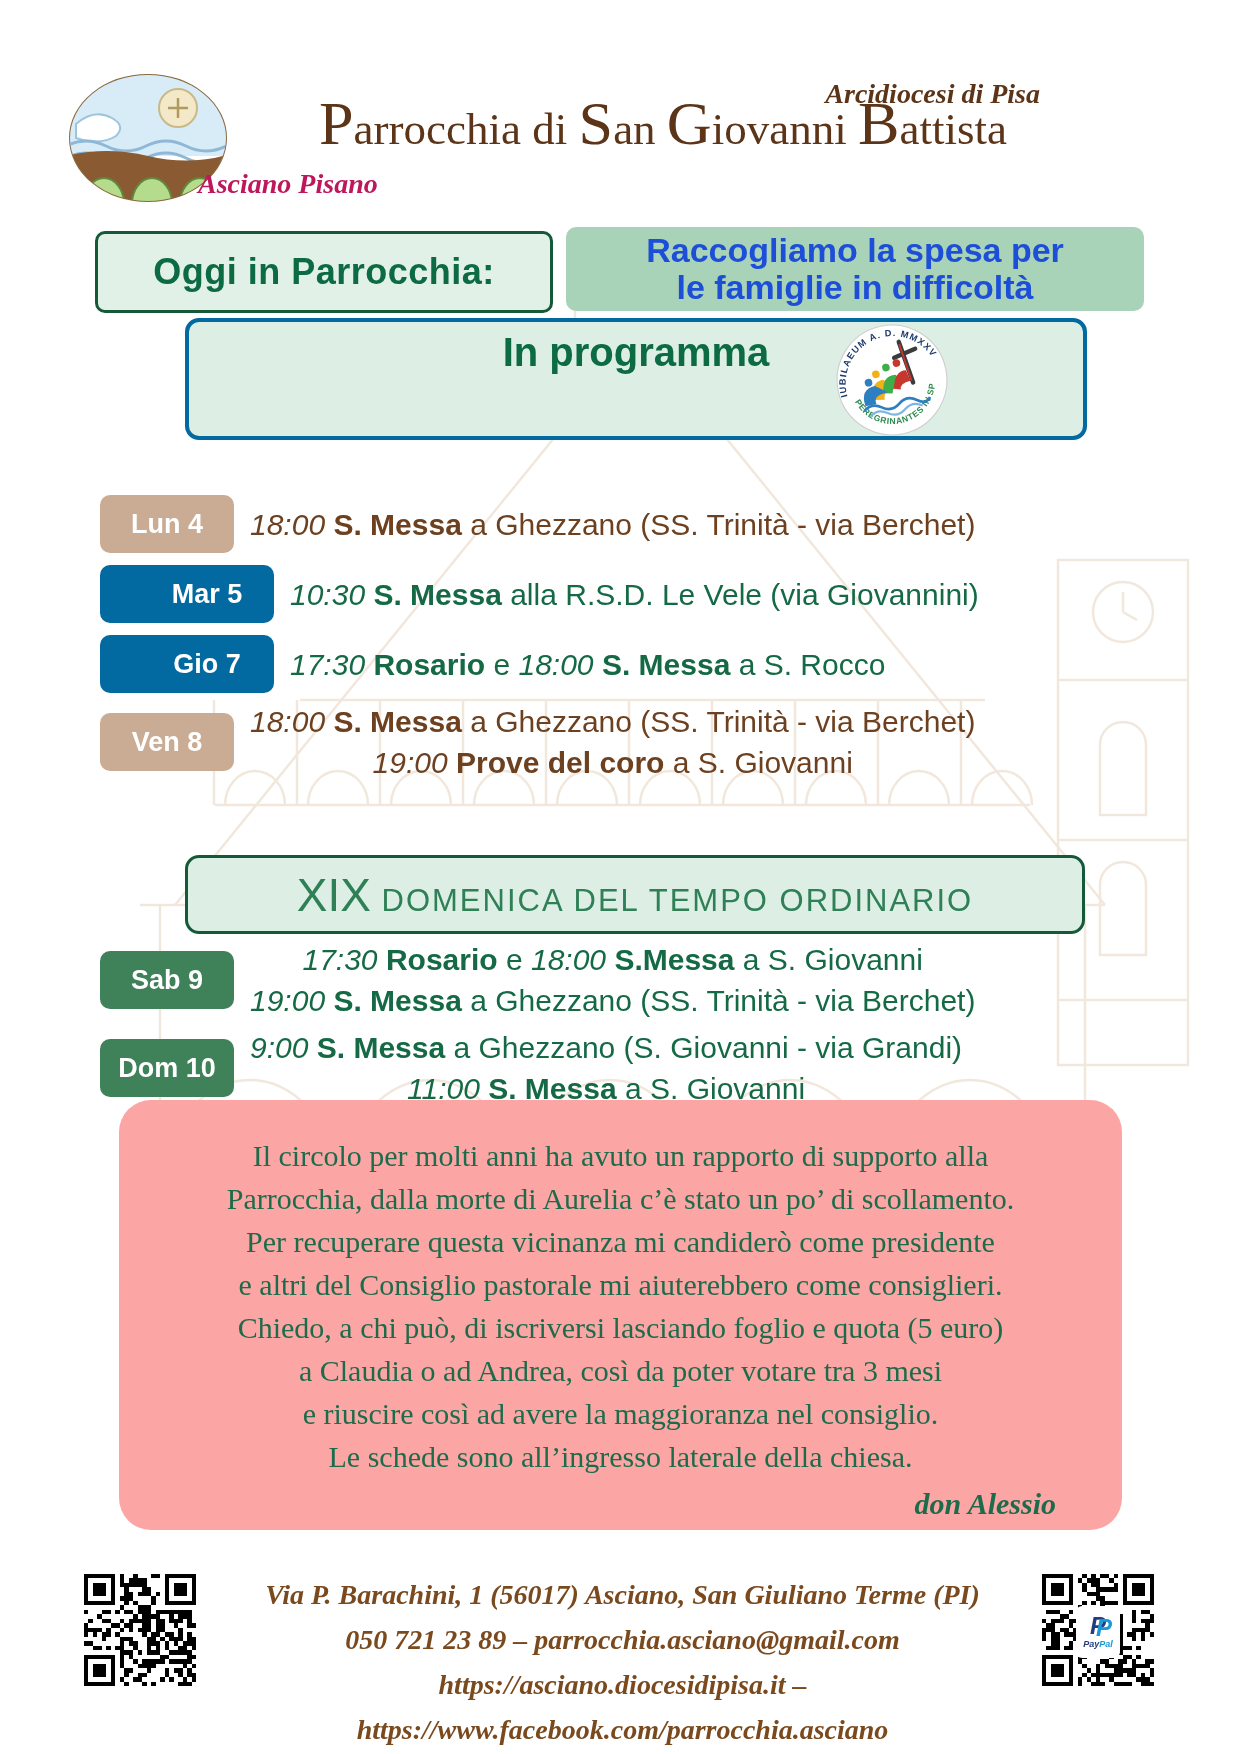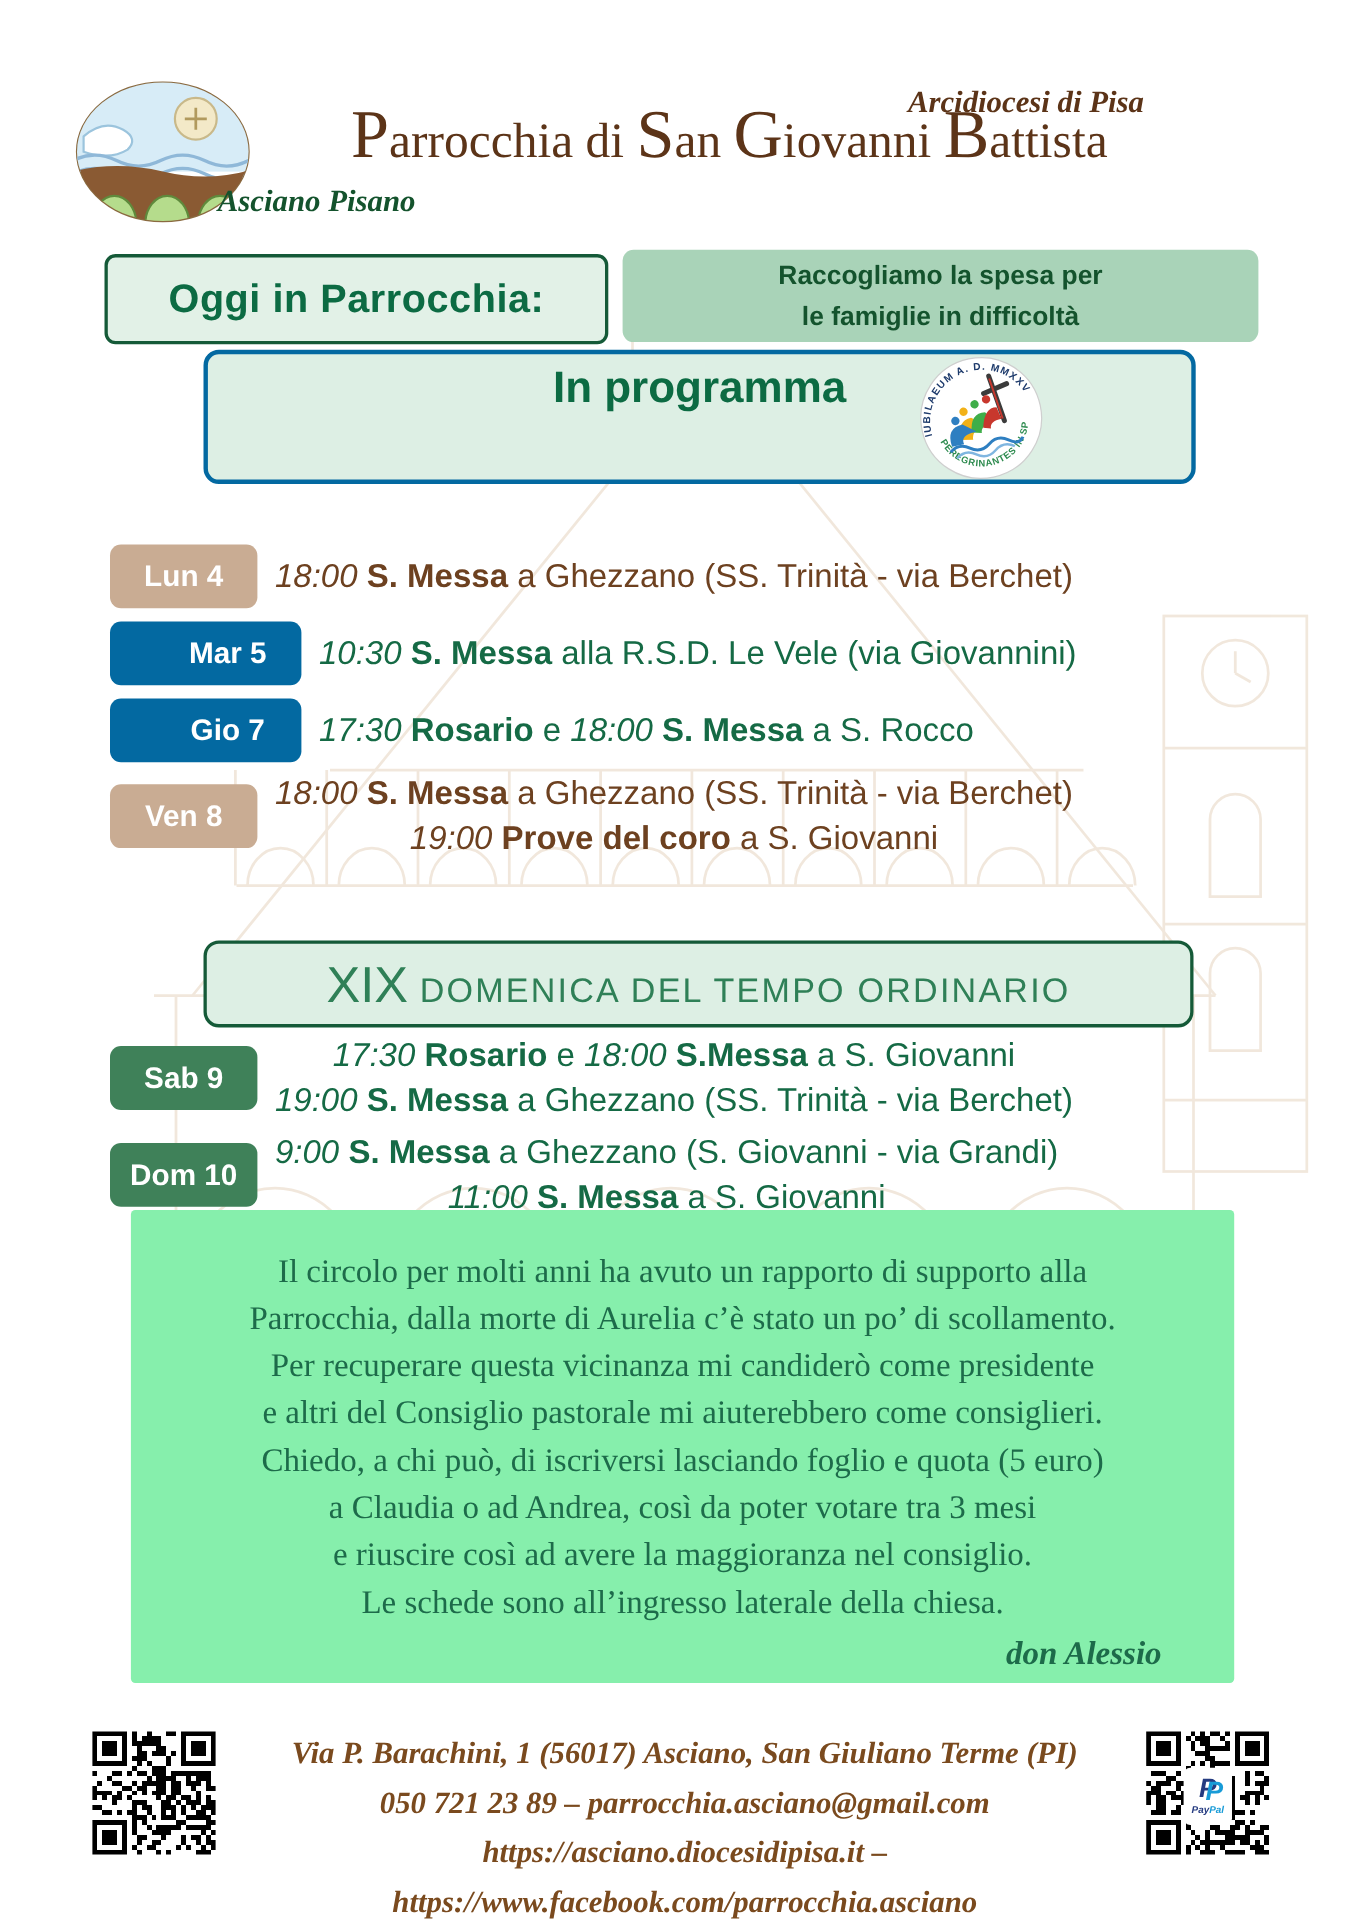--- a/index.html
+++ b/index.html
@@ -16,7 +16,7 @@
          font-size:45px;color:#5c3418;white-space:nowrap;text-align:center;}
   .title .bigcap{font-size:1.38em;line-height:1;}
   .subtitle{left:198px;top:168px;font-family:"Liberation Serif",serif;font-style:italic;
-            font-weight:bold;font-size:28px;color:#14532d;}
+            font-weight:bold;font-size:28px;color:#be185d;}
   
   .today-box{left:95px;top:231px;width:452px;height:76px;background:#e2f1e7;
              border:3px solid #155a38;border-radius:10px;display:flex;align-items:center;justify-content:center;}

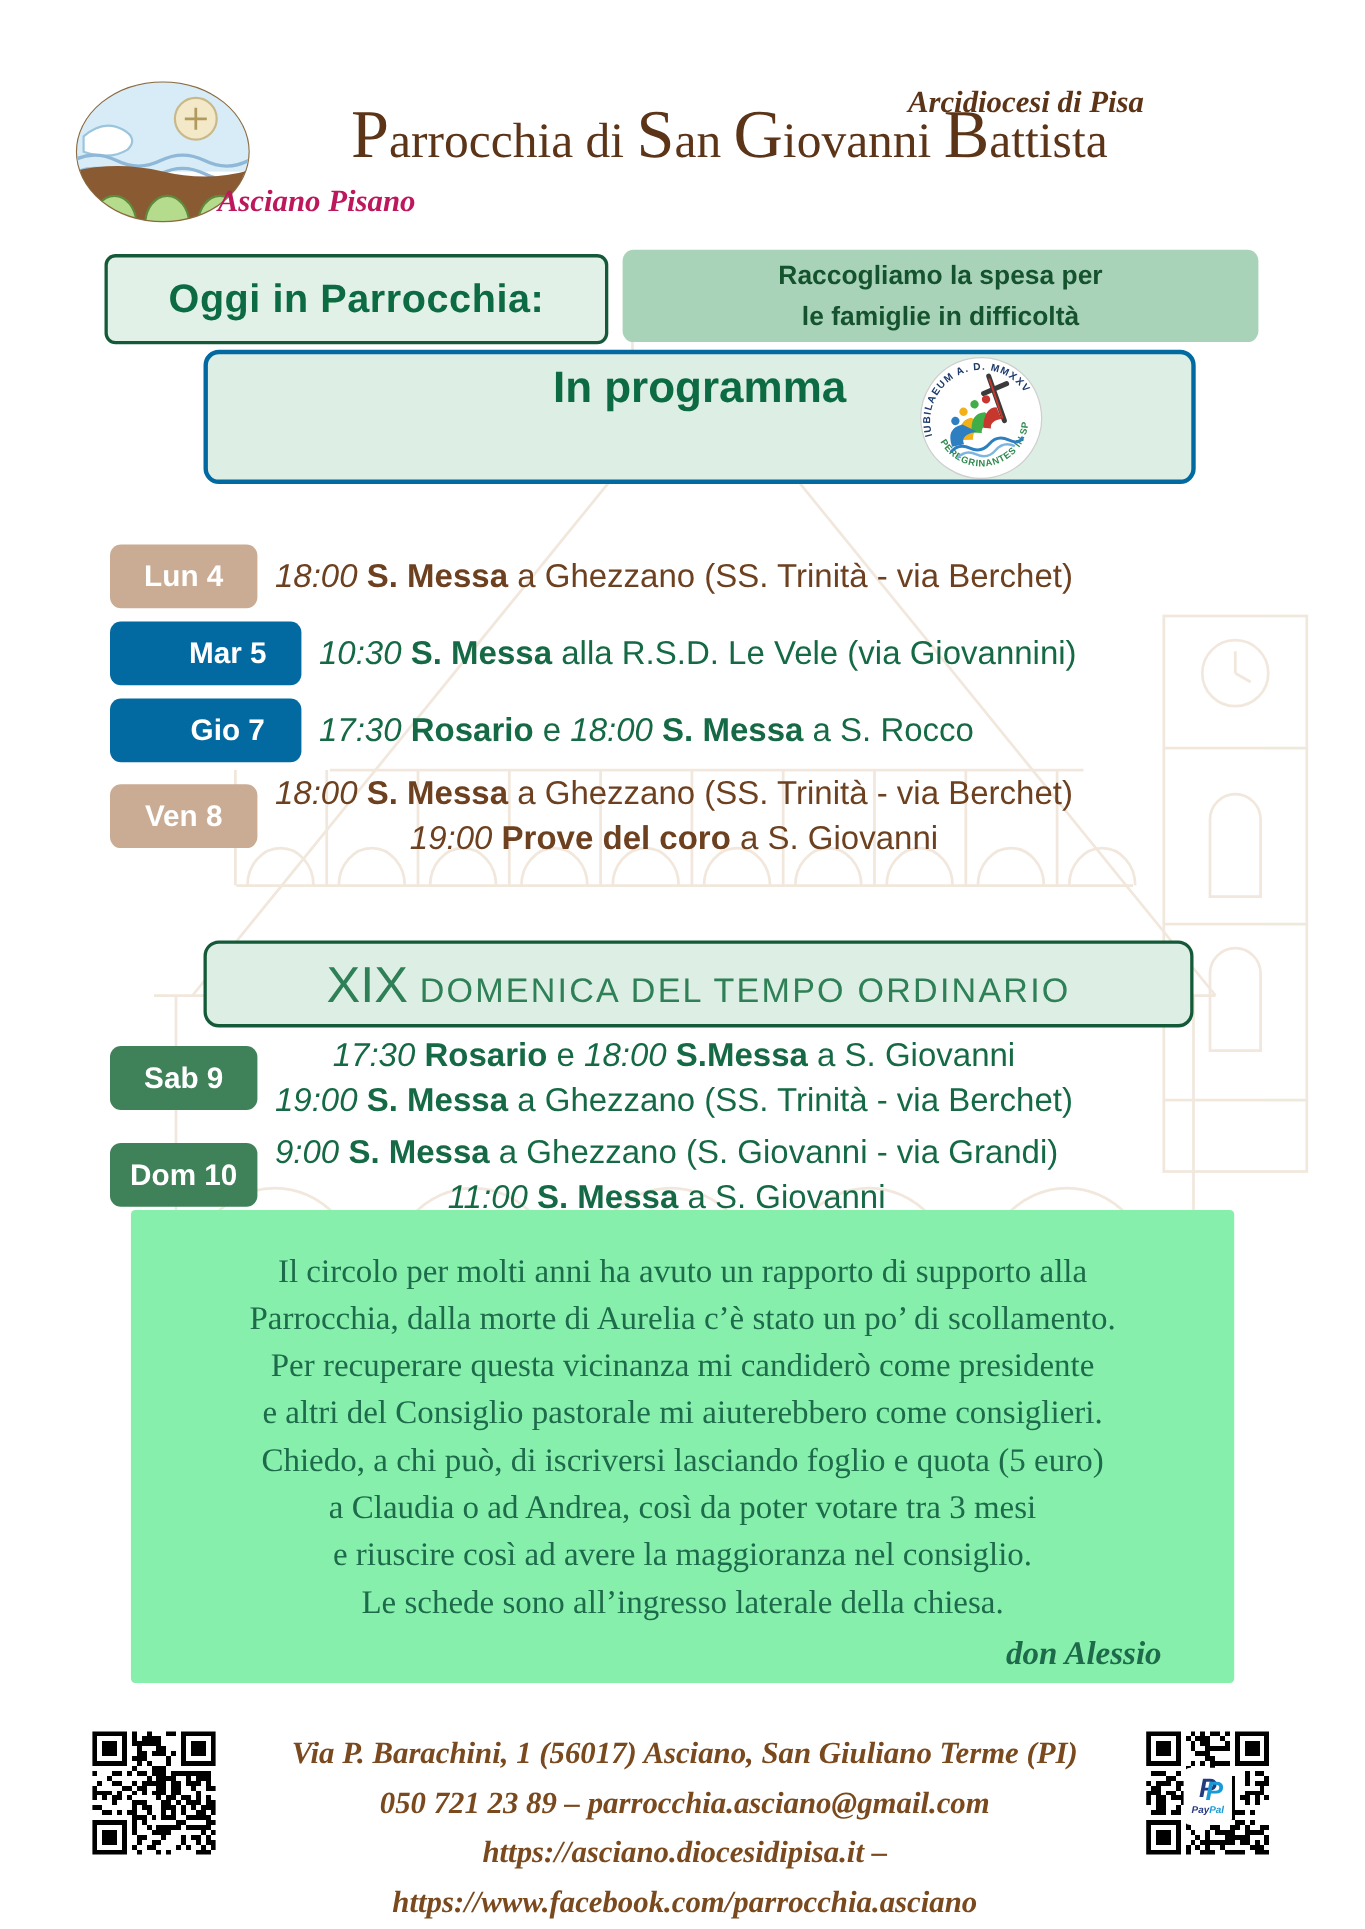--- a/index.html
+++ b/index.html
@@ -23,7 +23,7 @@
   .today-box span{font-size:36px;font-weight:bold;color:#0c6b43;letter-spacing:.5px;}
   .ann-box{left:566px;top:227px;width:578px;height:84px;background:#a9d3b8;border-radius:10px;
            display:flex;flex-direction:column;align-items:center;justify-content:center;line-height:37px;}
-  .ann-box span{font-size:24px;font-weight:bold;color:#14532d;}
+  .ann-box span{font-size:34px;font-weight:bold;color:#1d4ed8;}
   .prog-box{left:185px;top:318px;width:894px;height:114px;background:#ddefe4;
             border:4px solid #0369a1;border-radius:14px;text-align:center;}
   .prog-title{margin-top:8px;font-size:40px;font-weight:bold;color:#0c6b43;}

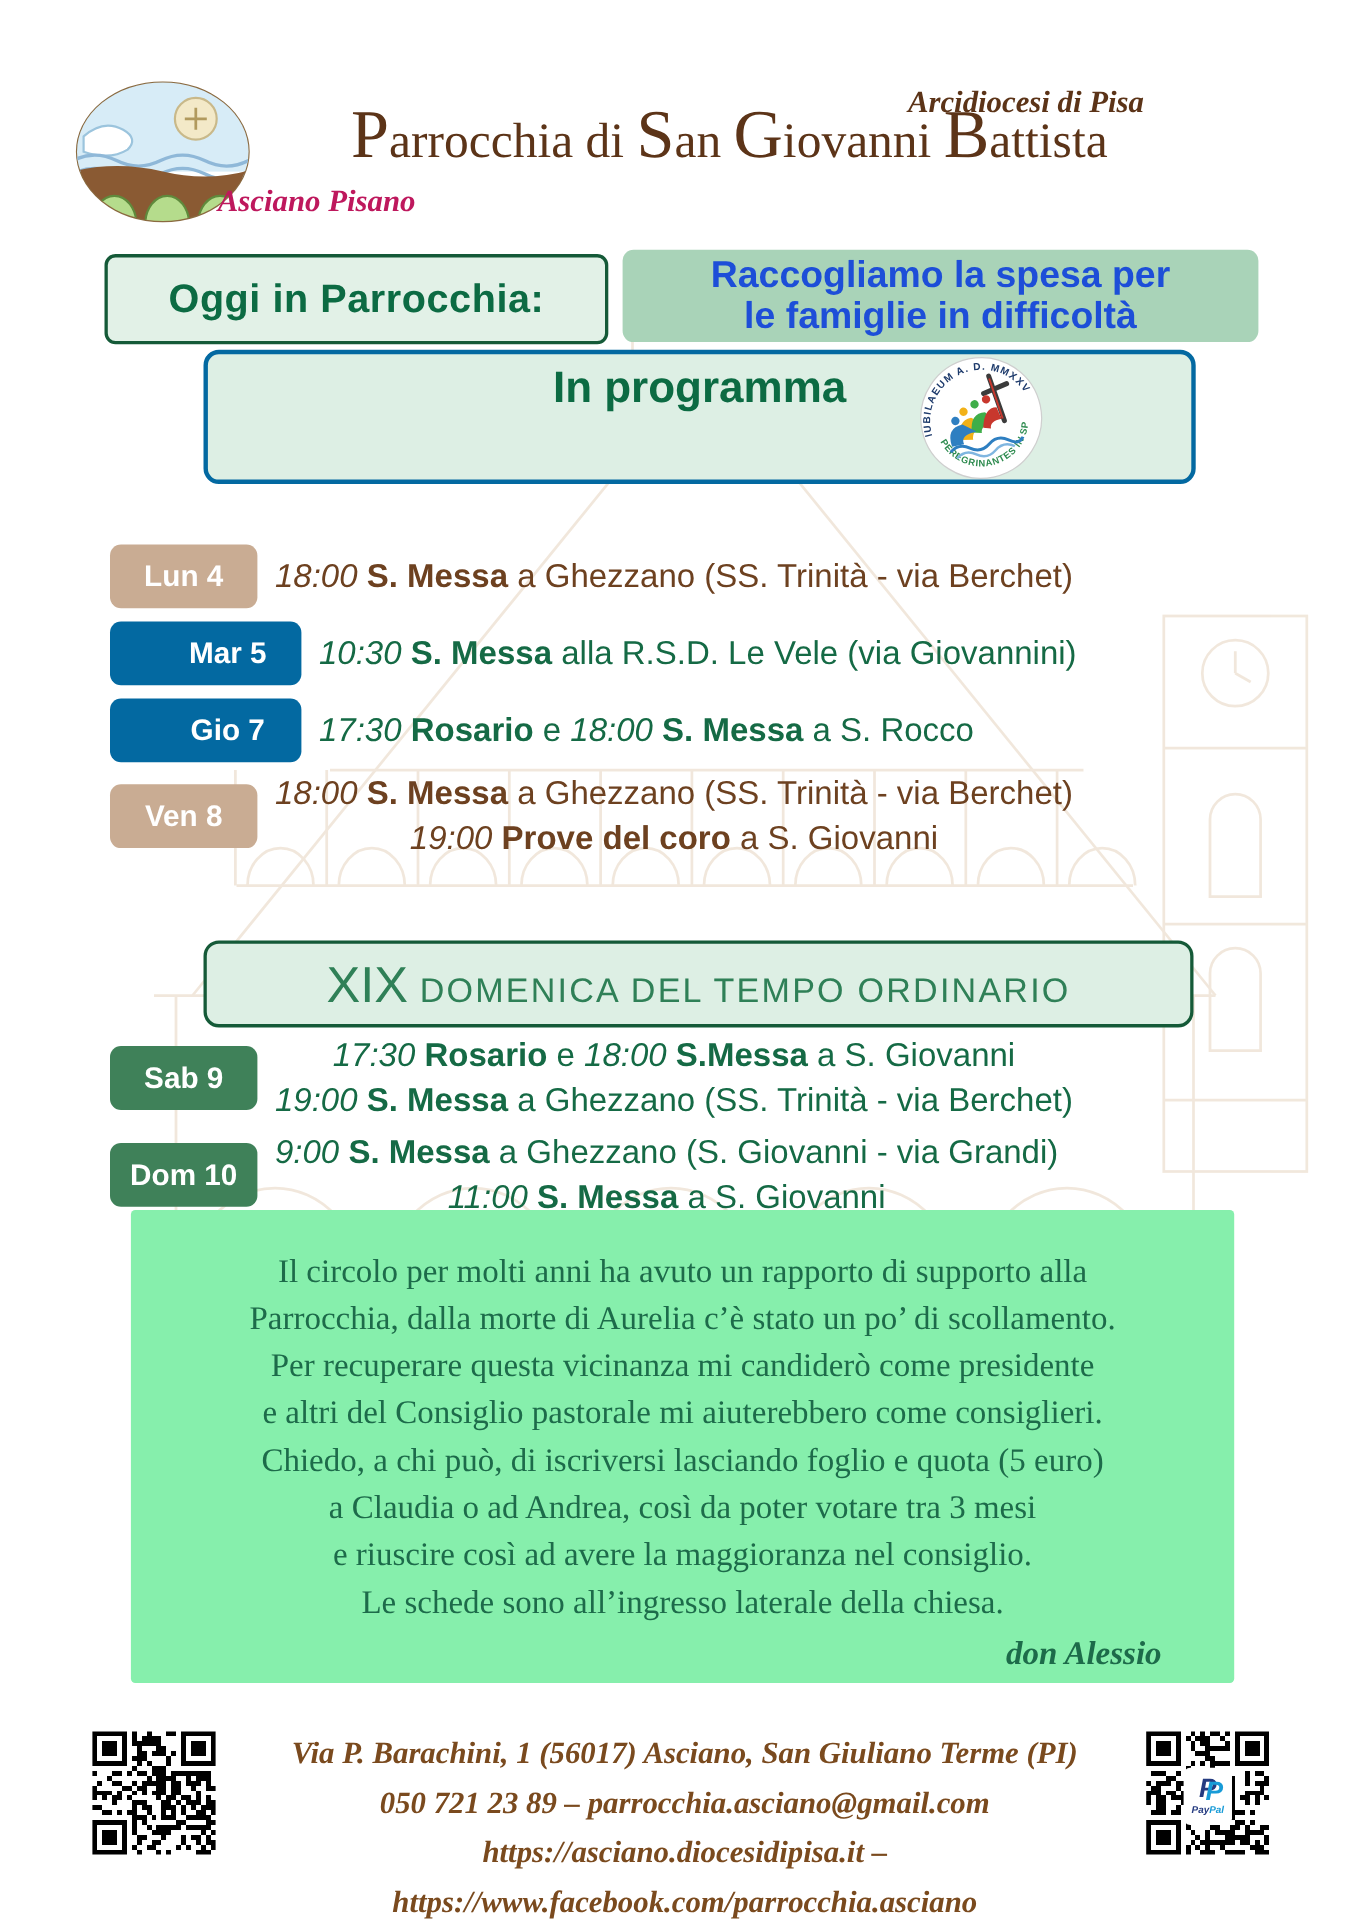--- a/index.html
+++ b/index.html
@@ -51,7 +51,7 @@
   .xix-box .big{font-size:46px;letter-spacing:0;}
   .wkend{left:100px;top:936px;width:1060px;display:flex;flex-direction:column;}
   
-  .letter{left:119px;top:1100px;width:1003px;height:430px;background:#86efac;border-radius:4px;
+  .letter{left:119px;top:1100px;width:1003px;height:430px;background:#fca5a5;border-radius:32px;
           box-sizing:border-box;padding-top:34px;text-align:center;}
   .letter p{margin:0;font-family:"Liberation Serif",serif;font-size:30px;line-height:43px;color:#1d6b4a;}
   .letter .sign{margin-top:4px;text-align:right;padding-right:66px;font-style:italic;font-weight:bold;}

